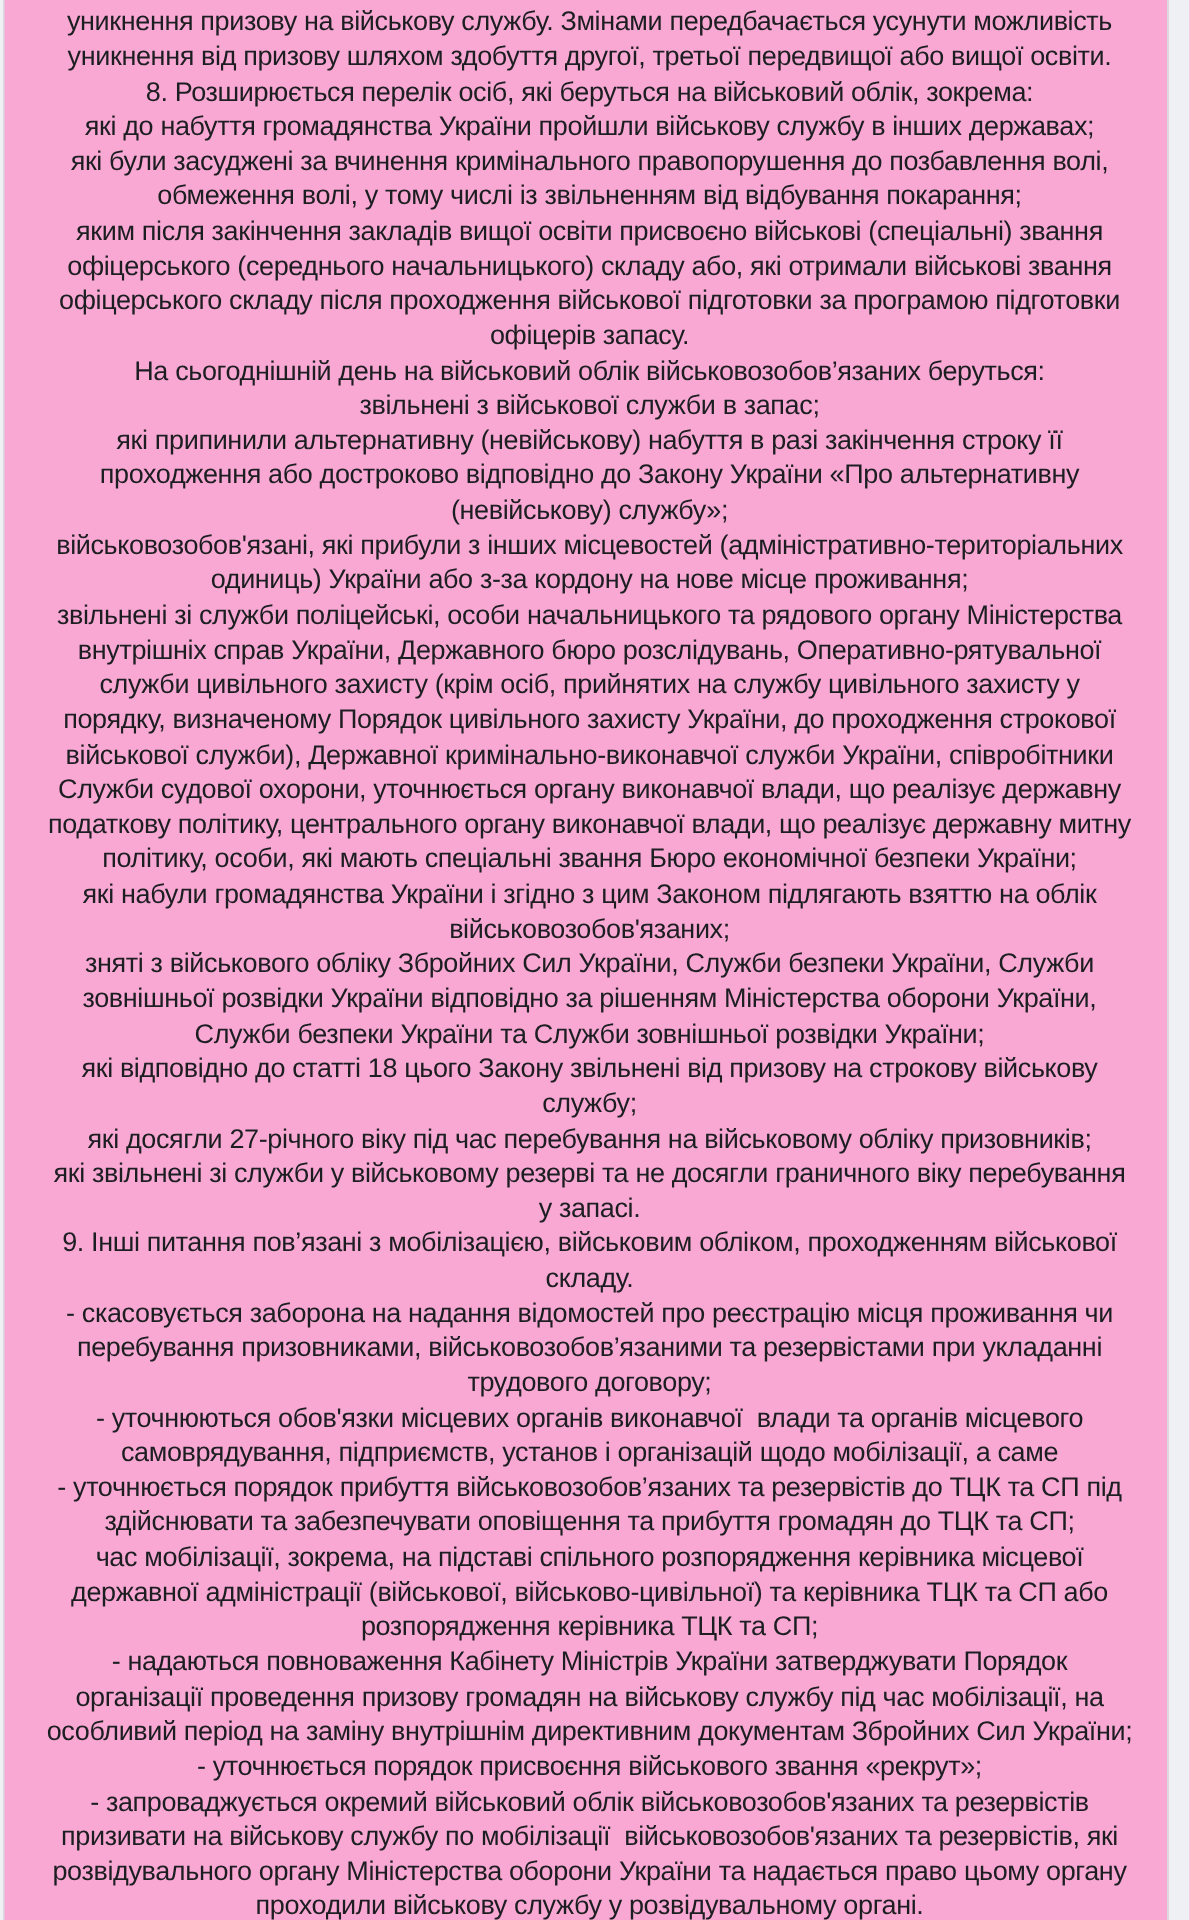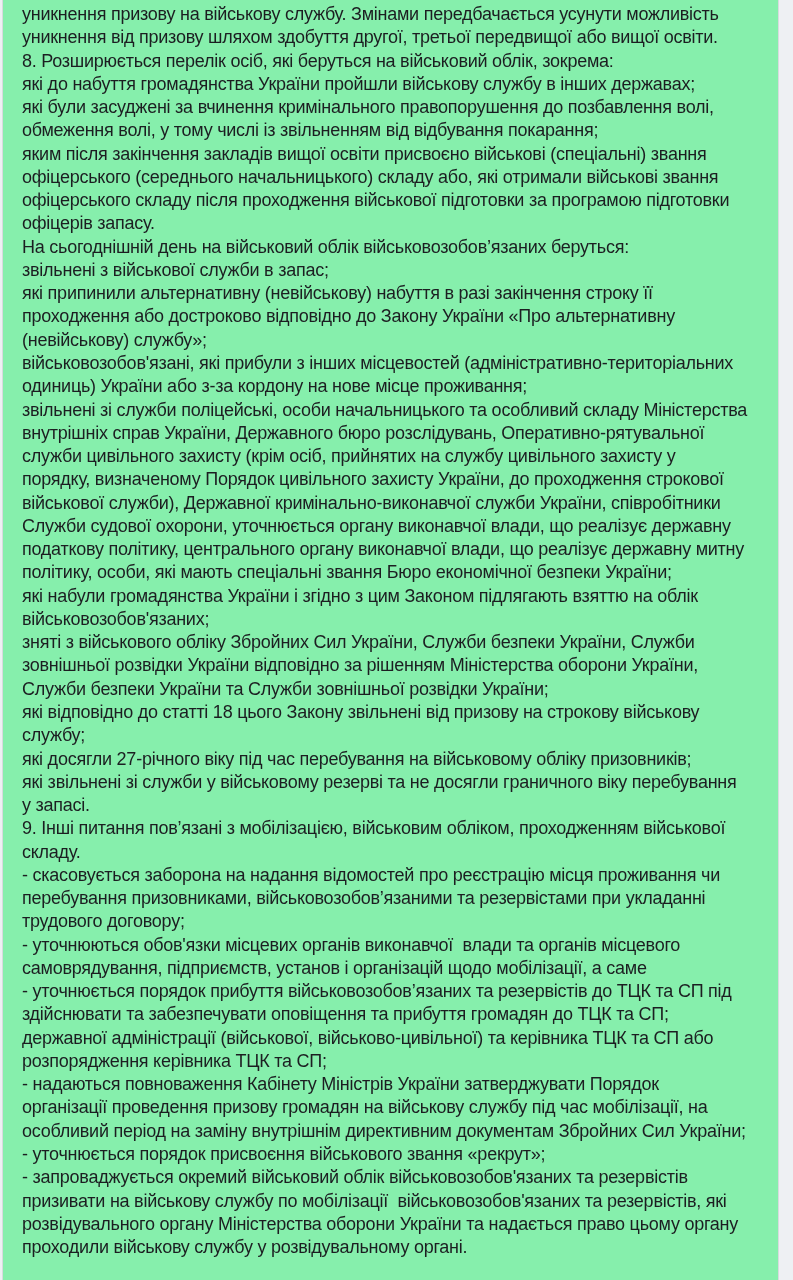--- a/index.html
+++ b/index.html
@@ -39,7 +39,7 @@
 </head>
 <body style="background: rgb(238, 240, 243);">
 
-<div class="card" style="background: #86efac; border-left-color: rgb(216, 218, 223); border-right-color: rgb(216, 218, 223);">
+<div class="card" style="background: #f9a8d4; border-left-color: rgb(216, 218, 223); border-right-color: rgb(216, 218, 223); text-align: center;">
   <div class="text-body" id="text-body" style="color: rgb(28, 30, 33);">
 
   <div class="line">уникнення призову на військову службу. Змінами передбачається усунути можливість</div>

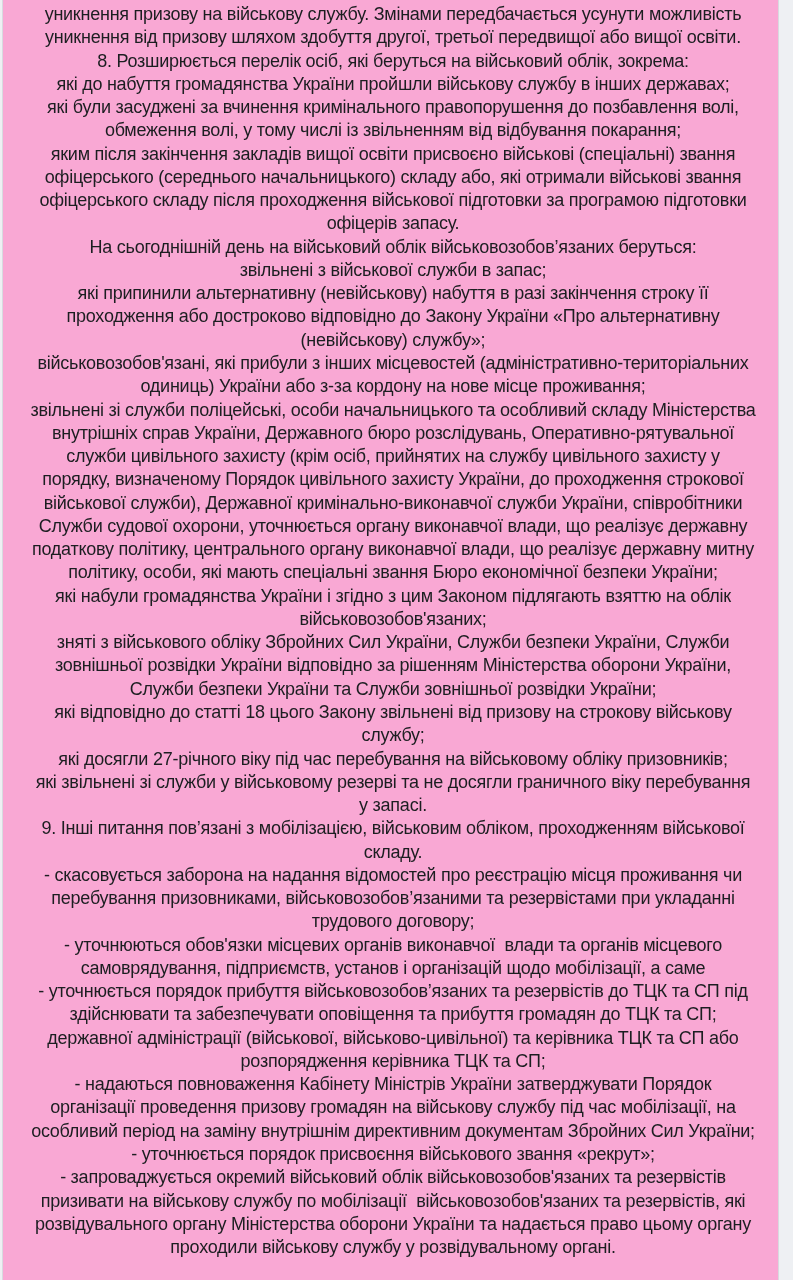--- a/index.html
+++ b/index.html
@@ -59,7 +59,7 @@
       <div class="line">(невійськову) службу»;</div>
       <div class="line">військовозобов'язані, які прибули з інших місцевостей (адміністративно-територіальних</div>
       <div class="line">одиниць) України або з-за кордону на нове місце проживання;</div>
-      <div class="line">звільнені зі служби поліцейські, особи начальницького та особливий складу Міністерства</div>
+      <div class="line">звільнені зі служби поліцейські, особи начальницького та рядового органу Міністерства</div>
       <div class="line">внутрішніх справ України, Державного бюро розслідувань, Оперативно-рятувальної</div>
       <div class="line">служби цивільного захисту (крім осіб, прийнятих на службу цивільного захисту у</div>
       <div class="line">порядку, визначеному Порядок цивільного захисту України, до проходження строкової</div>

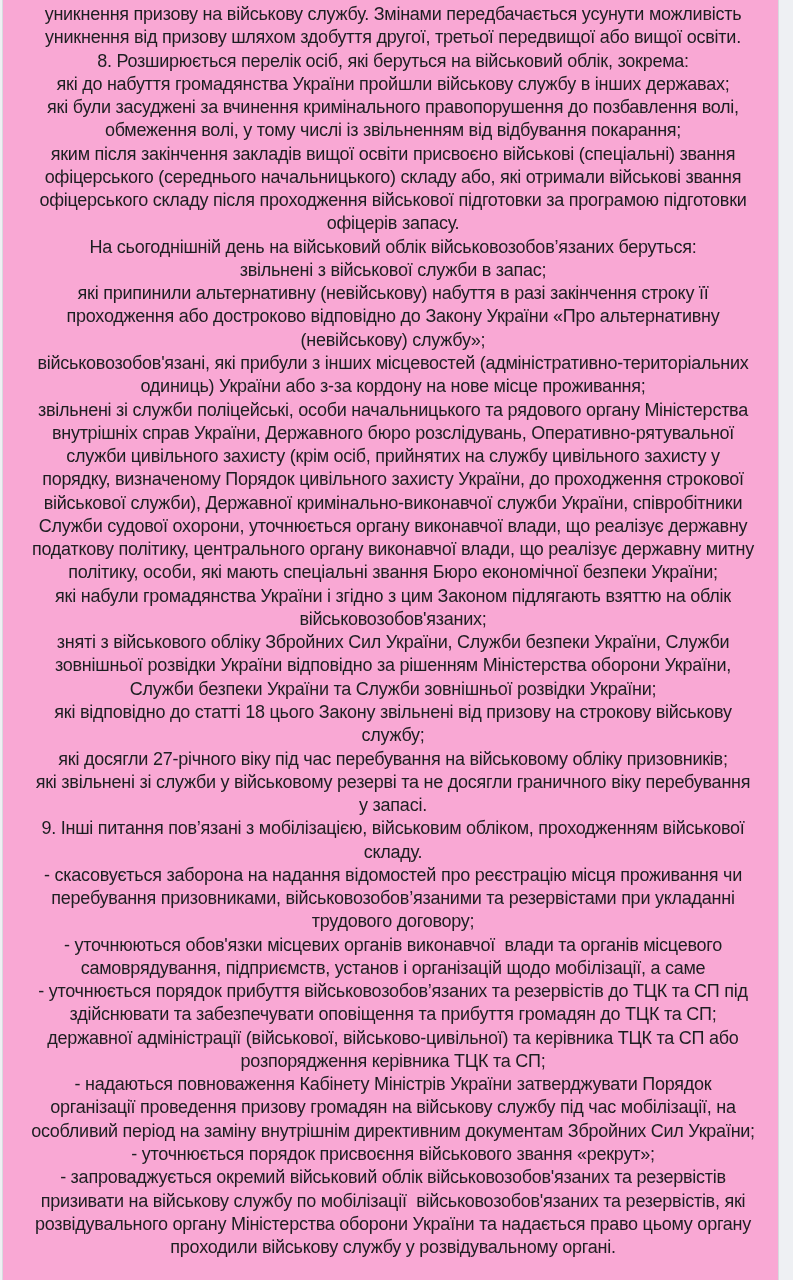--- a/index.html
+++ b/index.html
@@ -86,6 +86,7 @@
       <div class="line">самоврядування, підприємств, установ і організацій щодо мобілізації, а саме</div>
       <div class="line">- уточнюється порядок прибуття військовозобов’язаних та резервістів до ТЦК та СП під</div>
       <div class="line">здійснювати та забезпечувати оповіщення та прибуття громадян до ТЦК та СП;</div>
+      <div class="line">час мобілізації, зокрема, на підставі спільного розпорядження керівника місцевої</div>
       <div class="line">державної адміністрації (військової, військово-цивільної) та керівника ТЦК та СП або</div>
       <div class="line">розпорядження керівника ТЦК та СП;</div>
       <div class="line">- надаються повноваження Кабінету Міністрів України затверджувати Порядок</div>

